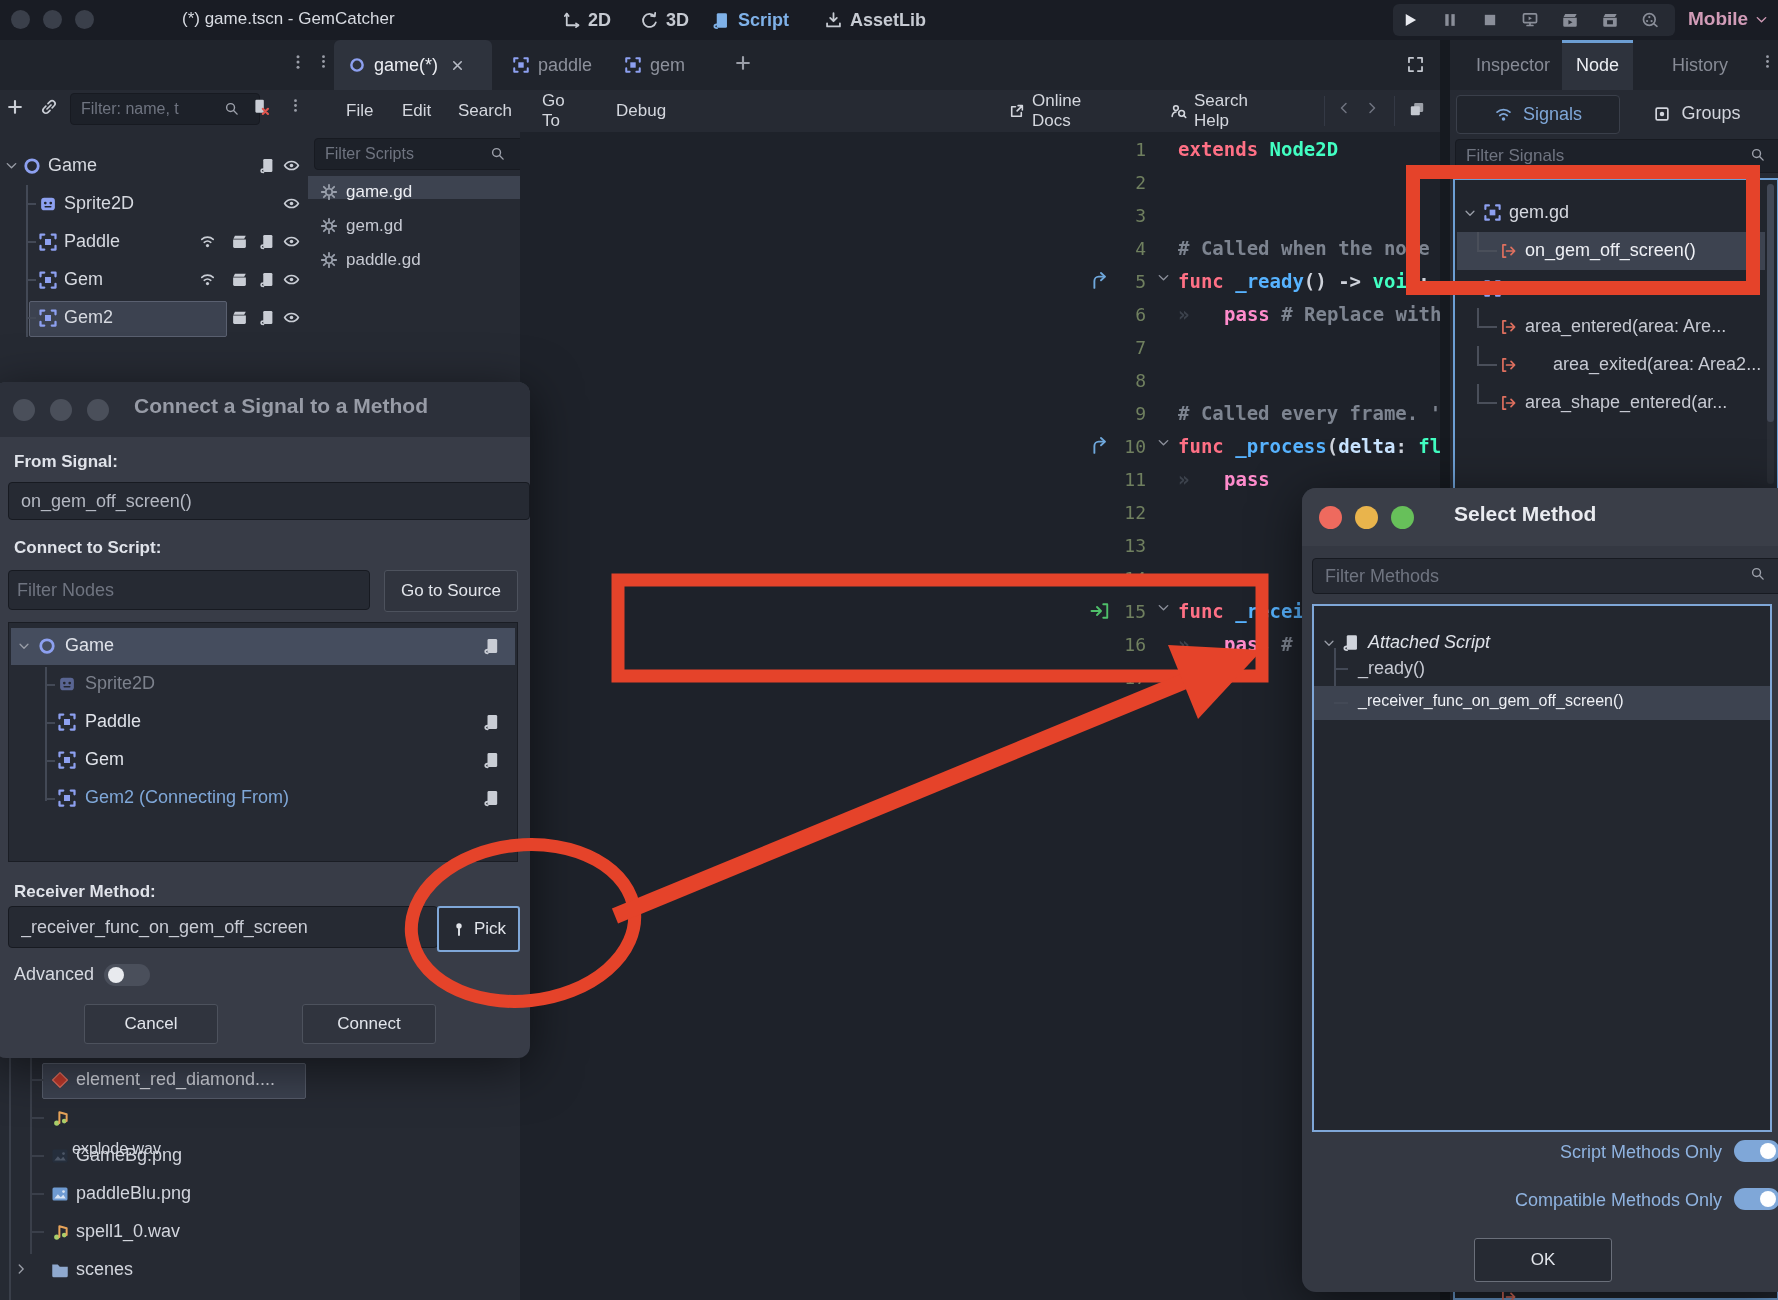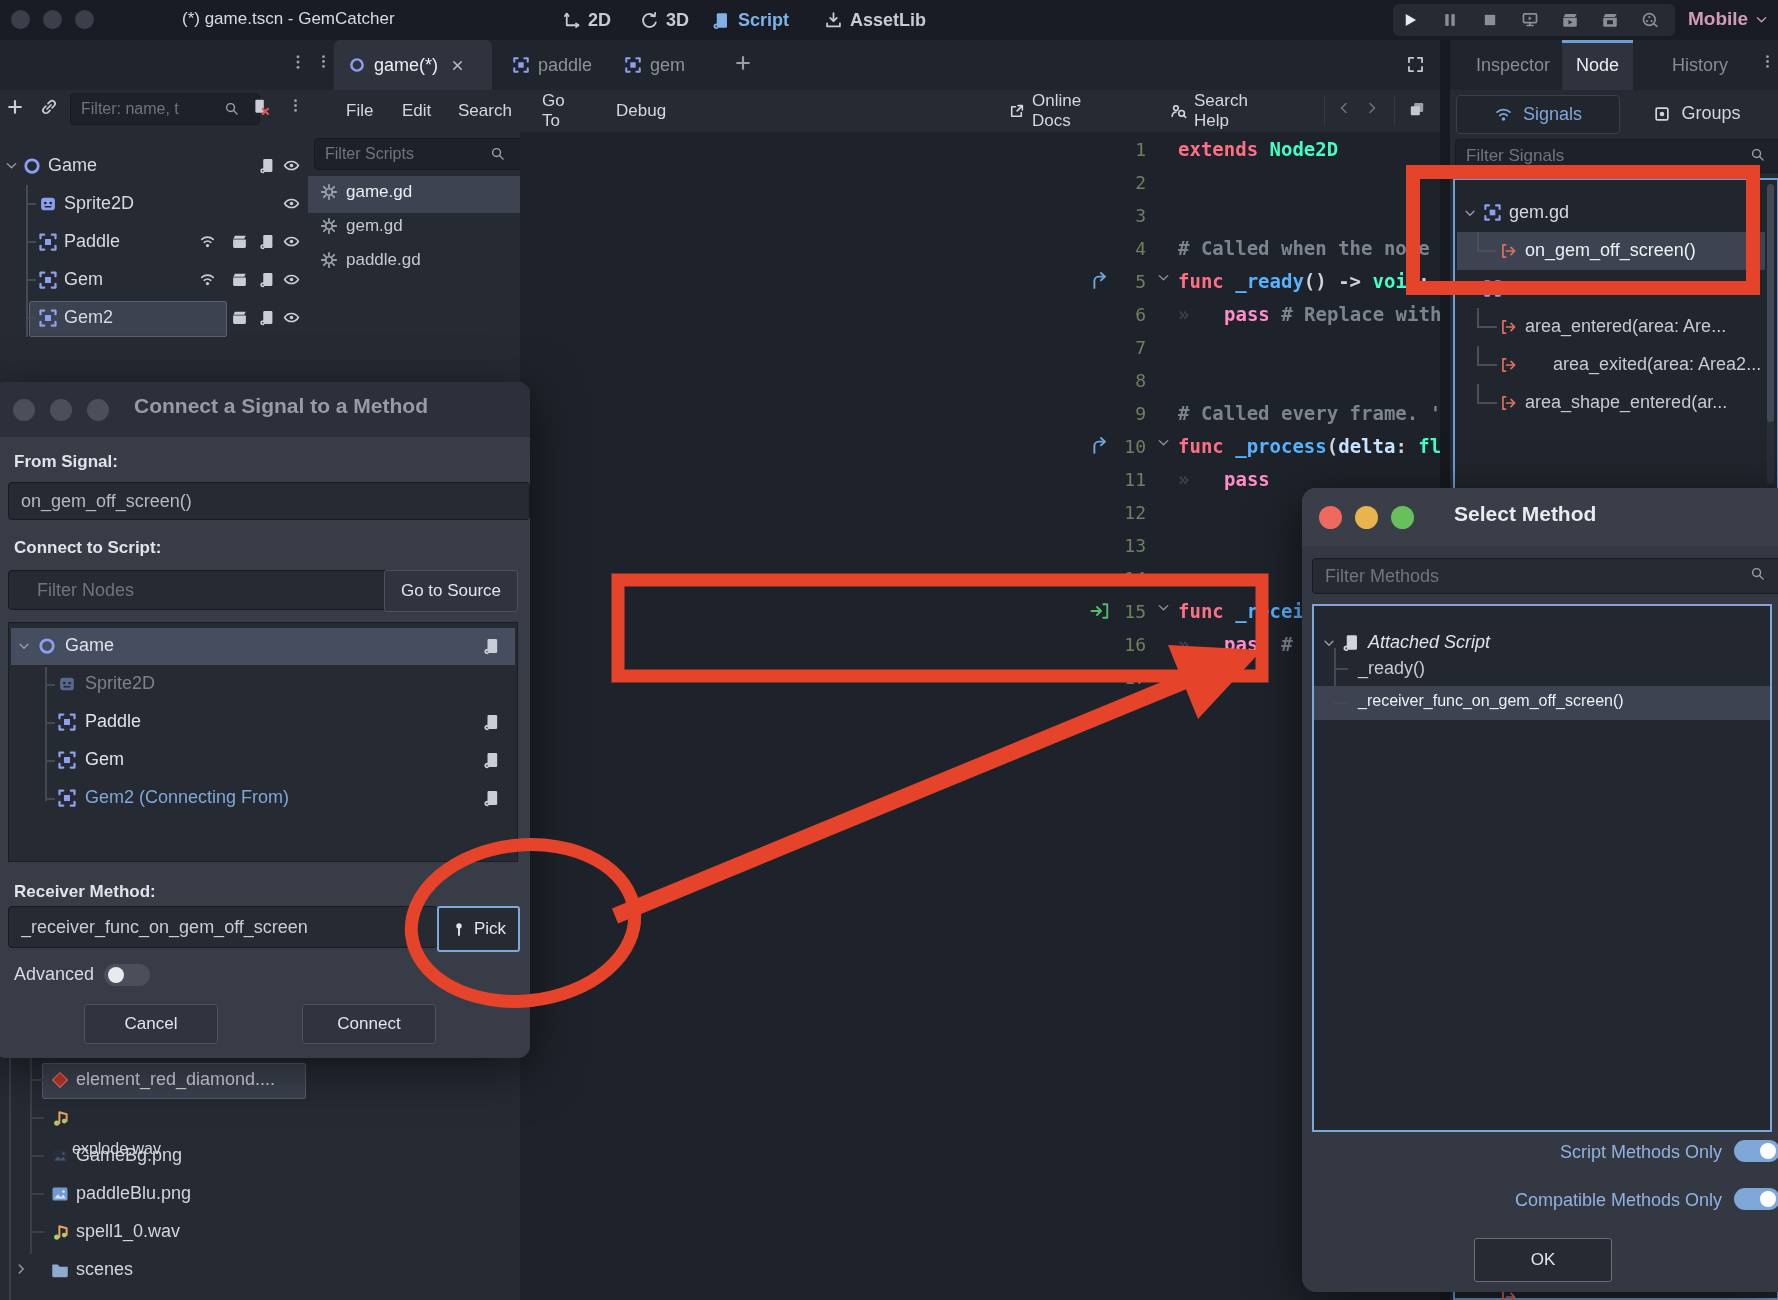--- a/index.html
+++ b/index.html
@@ -541,7 +541,7 @@
         </svg>
       </span>
     <div id="script-rows" class="abs" style="left:0;top:44px;width:212px;height:300px">
-        <div class="row sel" style="top: 0px; height: 37px;">
+        <div class="row sel" style="top: 0px; height: 23px;">
           <div class="abs" style="left: 12px; top: 7px; color: rgb(154, 160, 172);">
             <svg width="18" height="18" viewBox="0 0 16 16" fill="none" stroke="currentColor" stroke-width="1.5" stroke-linecap="round" stroke-linejoin="round">
               <circle cx="8" cy="8" r="2.9"></circle>

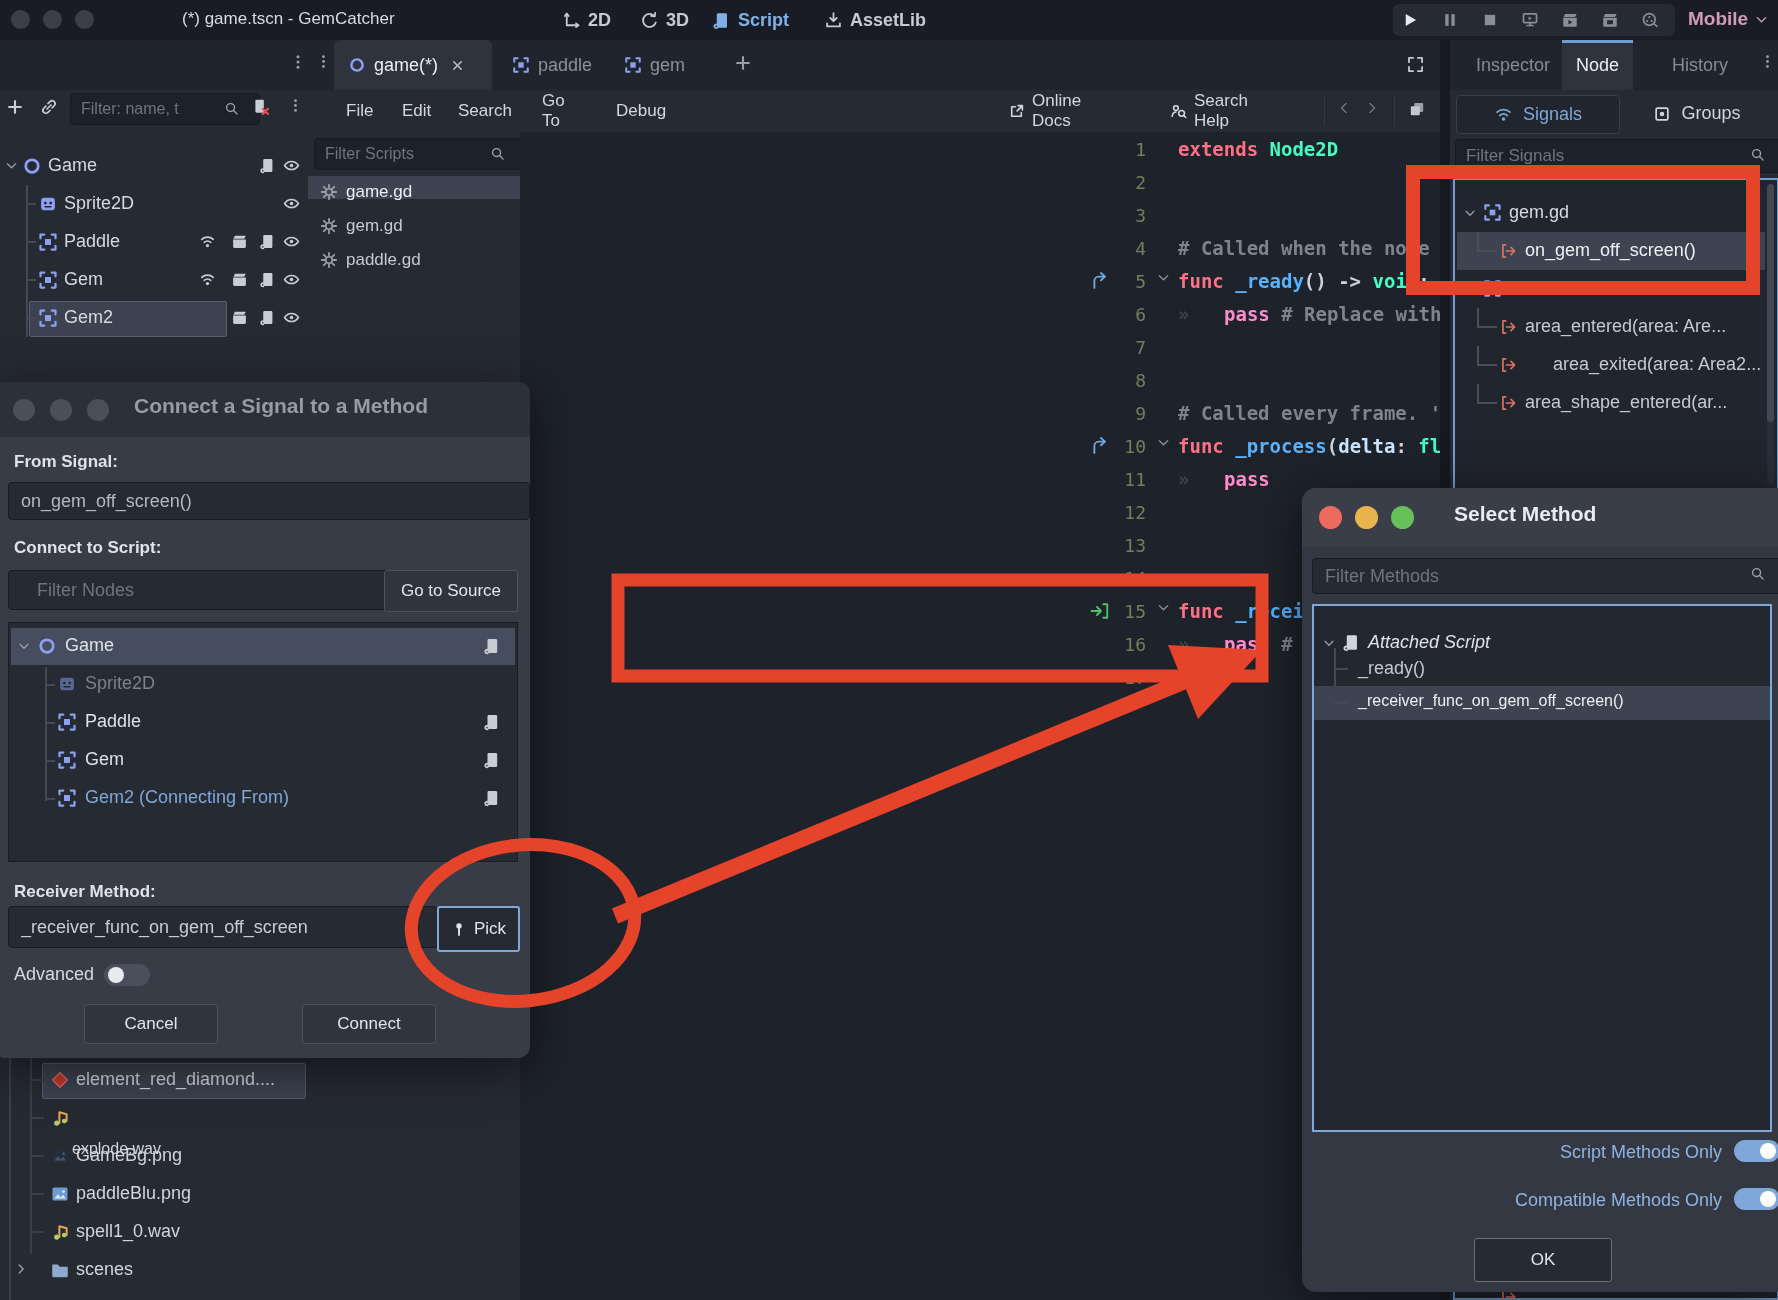--- a/index.html
+++ b/index.html
@@ -749,7 +749,7 @@
     <div class="abs lbl" style="left:20px;top:70px">From Signal:</div>
     <input class="abs inputbox" style="left: 14px; top: 100px; width: 496px; height: 36px; padding: 0px 12px; font-size: 18px; color: rgb(180, 184, 194); background: rgb(38, 42, 51);" value="on_gem_off_screen()">
     <div class="abs lbl" style="left:20px;top:156px">Connect to Script:</div>
-    <input class="abs inputbox" style="left: 14px; top: 188px; width: 344px; height: 38px; padding: 0px 28px; font-size: 18px; background: rgb(38, 42, 51);" placeholder="Filter Nodes">
+    <input class="abs inputbox" style="left: 14px; top: 188px; width: 344px; height: 38px; padding: 0px 8px; font-size: 18px; background: rgb(38, 42, 51);" placeholder="Filter Nodes">
     <div class="abs btn" style="left:390px;top:188px;width:132px;height:40px">
       <span>Go to Source</span>
     </div>

